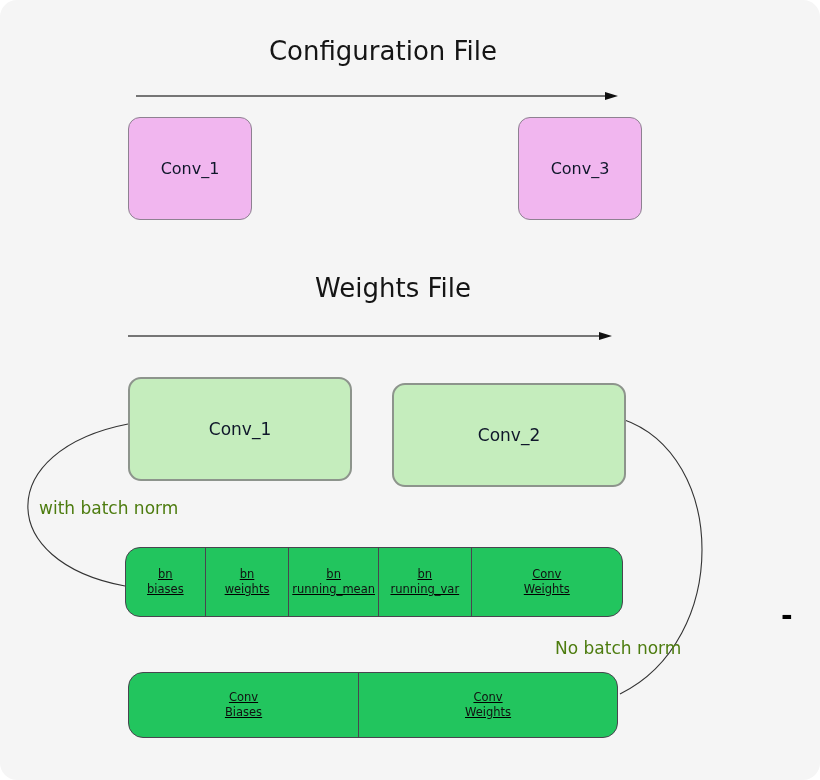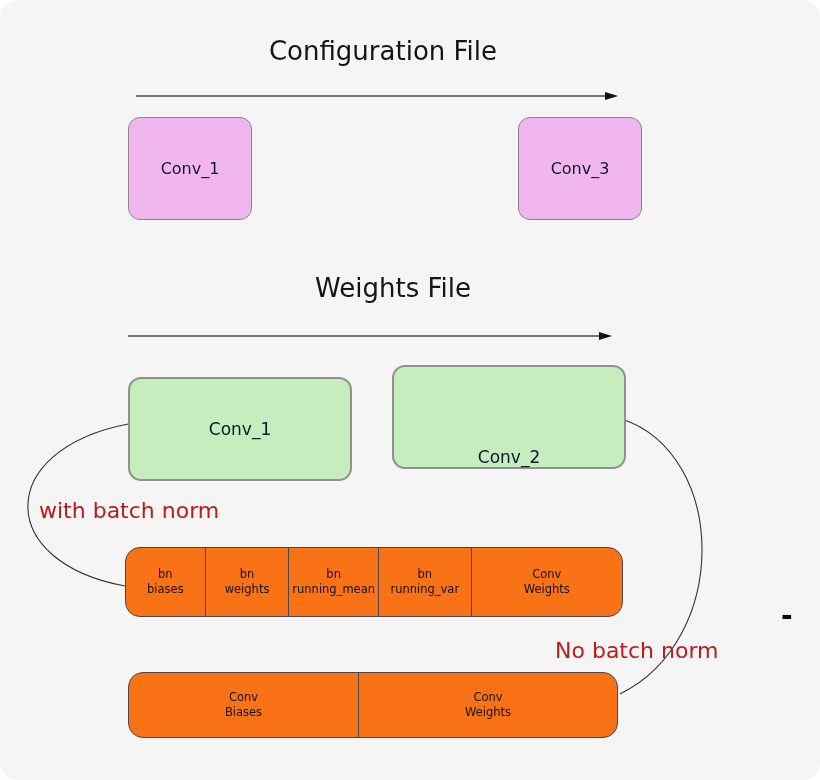--- a/index.html
+++ b/index.html
@@ -63,7 +63,7 @@
   <div class="box green" style="left:128px; top:377px; width:220px; height:100px;">
     <span>Conv_1</span>
   </div>
-  <div class="box green" style="left:392px; top:365px; width:230px; height:100px;align-items:flex-end;">
+  <div class="box green" style="left:392px; top:383px; width:230px; height:100px;">
     <span>Conv_2</span>
   </div>
 

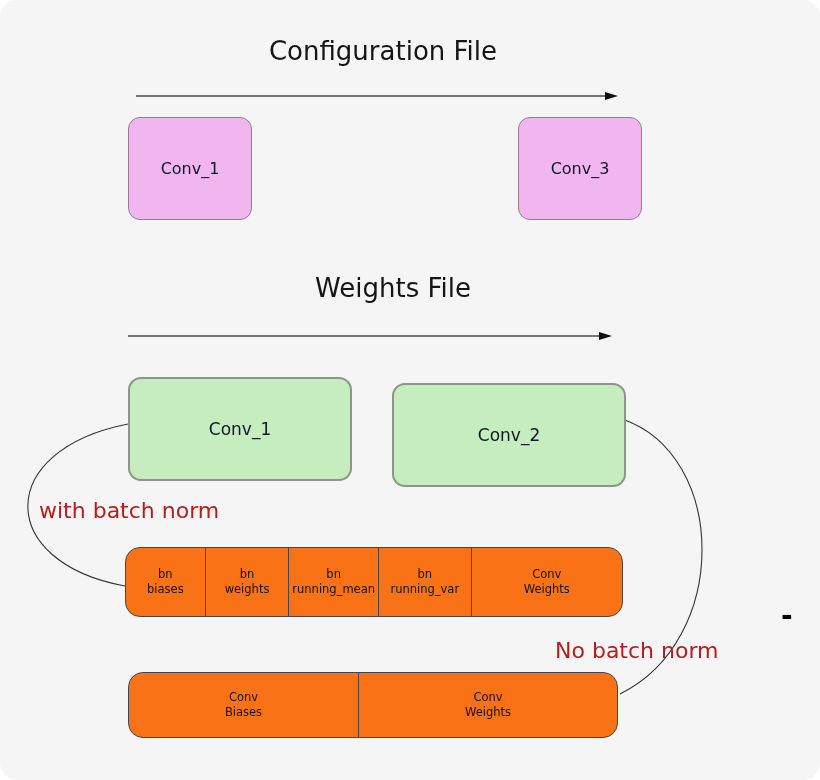--- a/index.html
+++ b/index.html
@@ -32,7 +32,7 @@
   }
   .cell + .cell { border-left:1.2px solid #49454f; }
 
-  .note { position:absolute; font-size:22px; color:#b91c1c; white-space:nowrap; }
+  .note { position:absolute; font-size:17px; color:#4d7c0f; white-space:nowrap; }
   .dash { position:absolute; font-size:28px; font-weight:bold; color:#000; line-height:28px; }
 </style>
 </head>

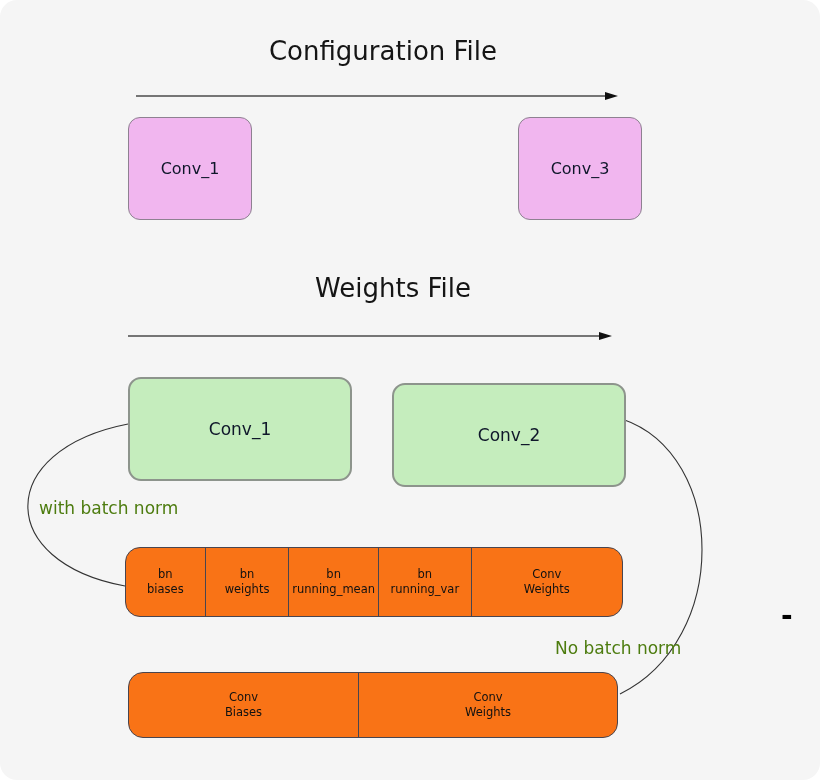--- a/index.html
+++ b/index.html
@@ -23,7 +23,7 @@
 
   .bar {
     position:absolute; display:flex; box-sizing:border-box;
-    background:#f97316; border:1.4px solid #49454f; border-radius:15px;
+    background:#22c55e; border:1.4px solid #49454f; border-radius:15px;text-decoration:underline;
   }
   .cell {
     box-sizing:border-box; display:flex; flex-direction:column;

